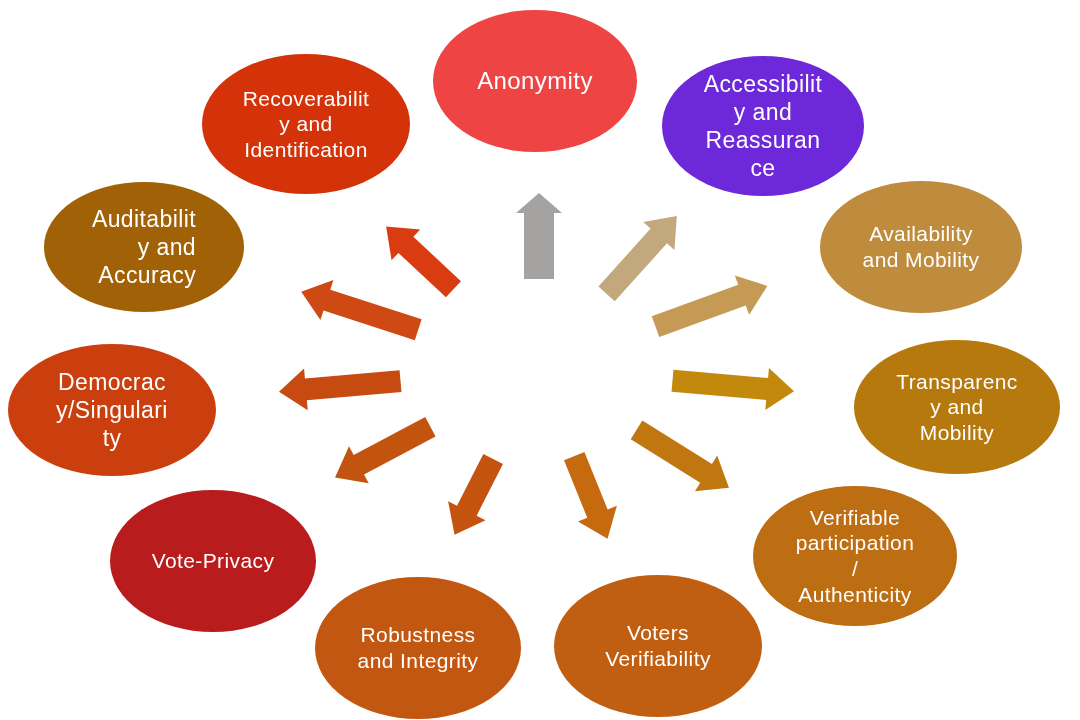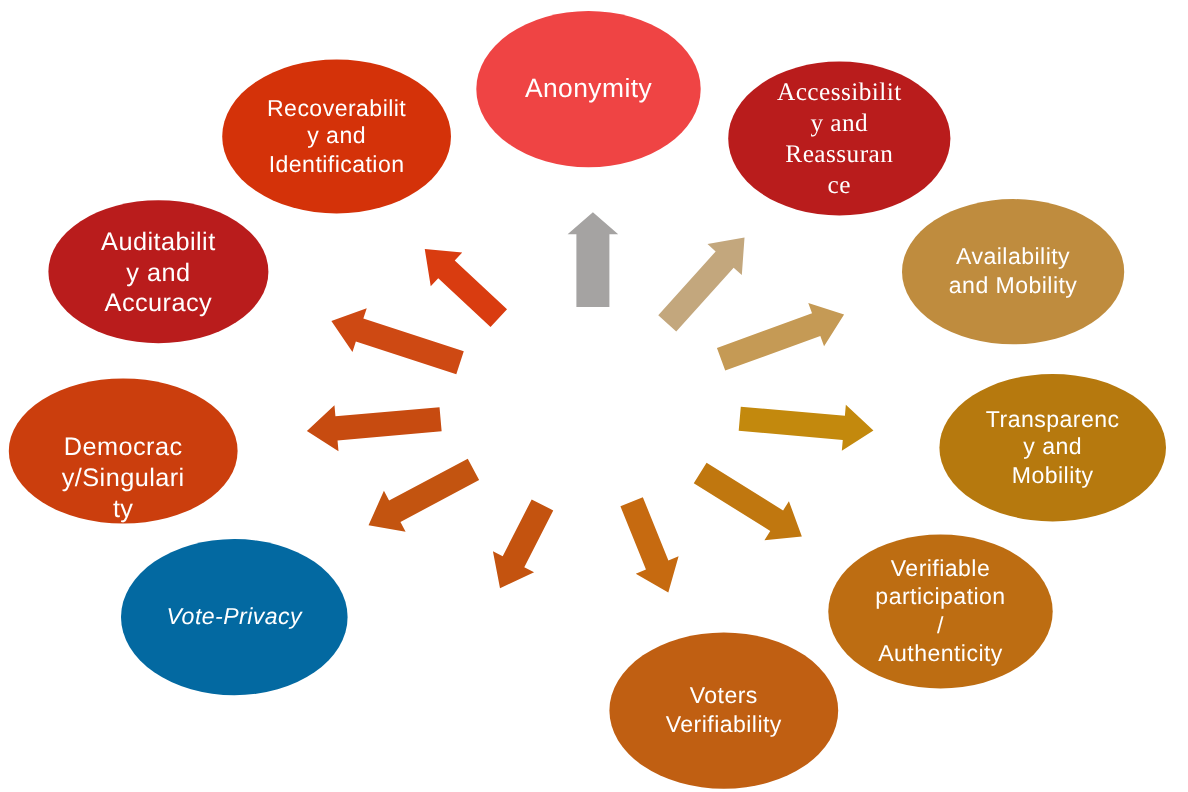--- a/index.html
+++ b/index.html
@@ -49,7 +49,7 @@
 <div class="node" style="left: 433px; top: 10px; width: 204px; height: 142px; background: #ef4444; font-size: 24px;">
       <div class="node-label">Anonymity</div>
     </div>
-    <div class="node" style="left: 662px; top: 56px; width: 202px; height: 140px; background: #b91c1c; font-size: 23px; font-family: Liberation Serif, serif;">
+    <div class="node" style="left: 662px; top: 56px; width: 202px; height: 140px; background: #6d28d9; font-size: 23px;">
       <div class="node-label">Accessibilit
 y and
 Reassuran

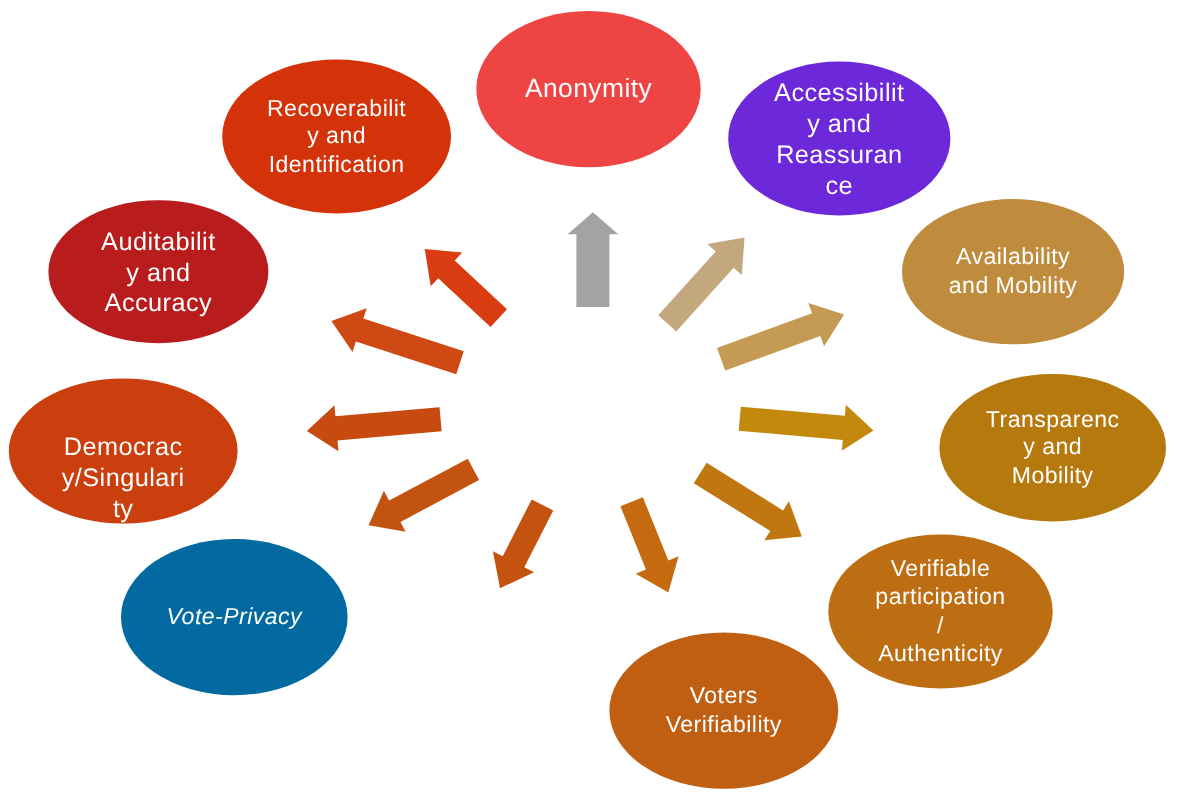--- a/index.html
+++ b/index.html
@@ -82,7 +82,7 @@
 y/Singulari
 ty</div>
     </div>
-    <div class="node" style="left: 44px; top: 182px; width: 200px; height: 130px; background: #b91c1c; font-size: 23px;">
+    <div class="node" style="left: 44px; top: 182px; width: 200px; height: 130px; background: #a16207; font-size: 23px; text-align: right;">
       <div class="node-label">Auditabilit
 y and
 Accuracy</div>

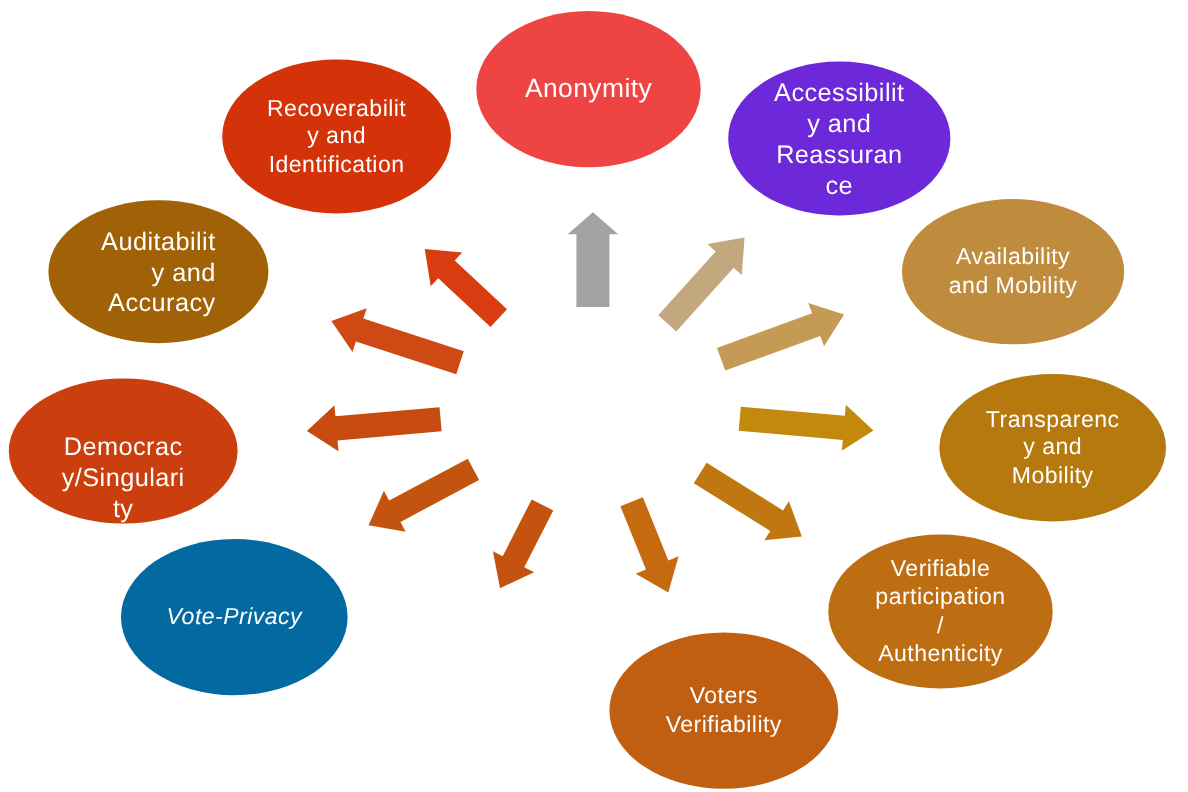--- a/index.html
+++ b/index.html
@@ -77,7 +77,7 @@
     <div class="node" style="left: 110px; top: 490px; width: 206px; height: 142px; background: #0369a1; font-size: 21px; font-style: italic;">
       <div class="node-label">Vote-Privacy</div>
     </div>
-    <div class="node" style="left: 8px; top: 344px; width: 208px; height: 132px; background: rgb(203, 62, 13); font-size: 23px; align-items: flex-end;">
+    <div class="node" style="left: 8px; top: 344px; width: 208px; height: 132px; background: rgb(203, 62, 13); font-size: 23px;">
       <div class="node-label">Democrac
 y/Singulari
 ty</div>

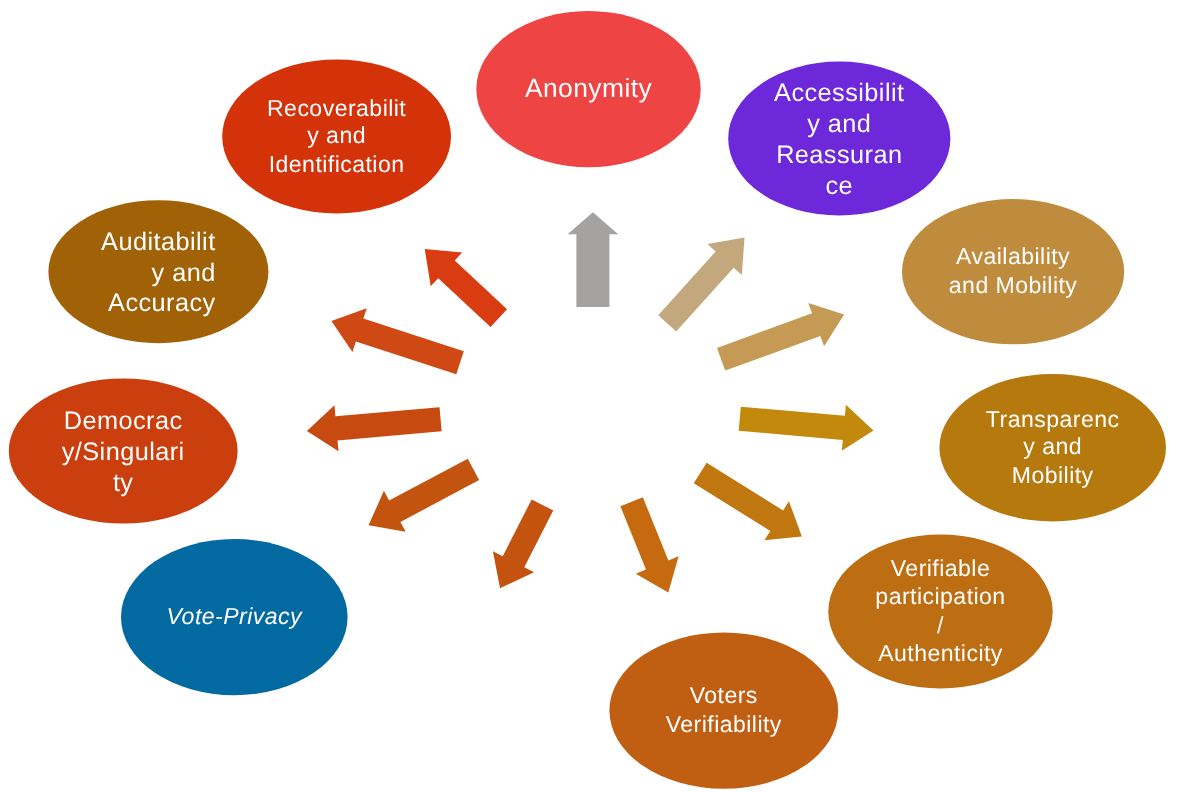--- a/index.html
+++ b/index.html
@@ -74,7 +74,7 @@
       <div class="node-label">Voters
 Verifiability</div>
     </div>
-    <div class="node" style="left: 110px; top: 490px; width: 206px; height: 142px; background: #0369a1; font-size: 21px; font-style: italic;">
+    <div class="node" style="left: 110px; top: 490px; width: 206px; height: 142px; background: #b91c1c; font-size: 21px;">
       <div class="node-label">Vote-Privacy</div>
     </div>
     <div class="node" style="left: 8px; top: 344px; width: 208px; height: 132px; background: rgb(203, 62, 13); font-size: 23px;">

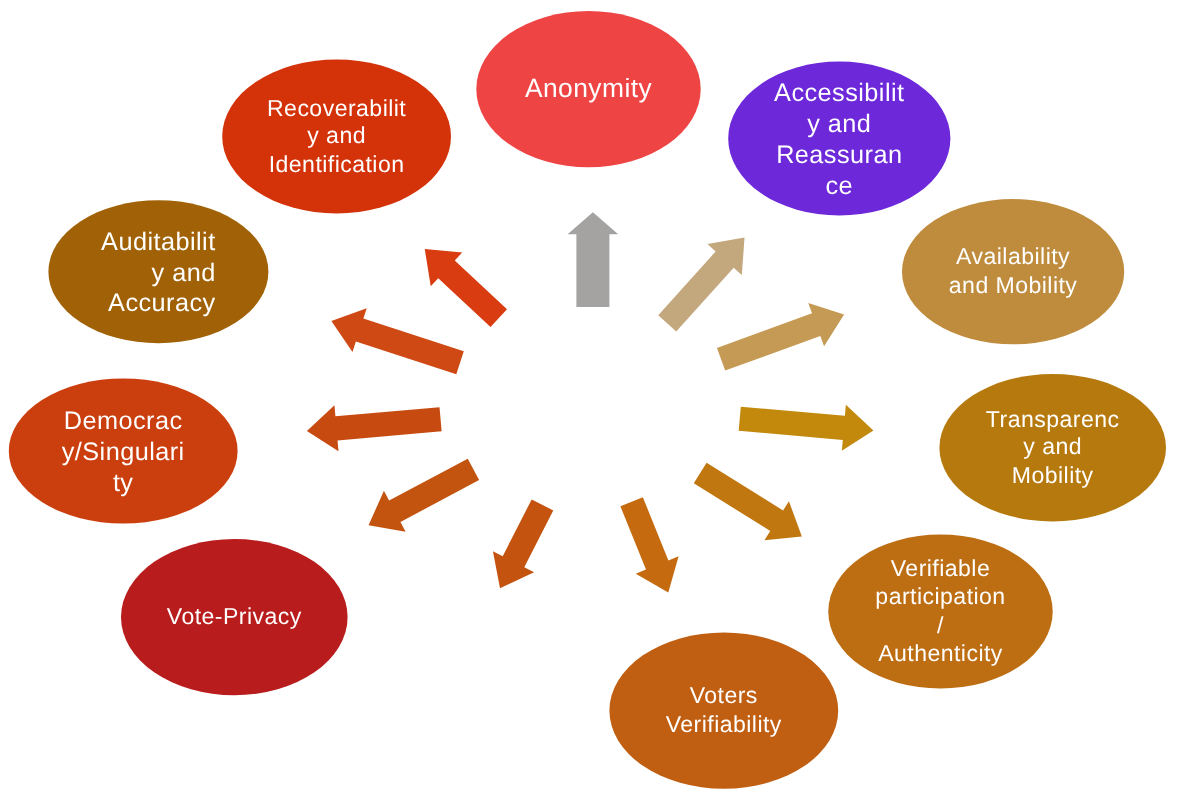--- a/index.html
+++ b/index.html
@@ -74,6 +74,10 @@
       <div class="node-label">Voters
 Verifiability</div>
     </div>
+    <div class="node" style="left: 315px; top: 577px; width: 206px; height: 142px; background: rgb(194, 87, 18); font-size: 21px;">
+      <div class="node-label">Robustness
+and Integrity</div>
+    </div>
     <div class="node" style="left: 110px; top: 490px; width: 206px; height: 142px; background: #b91c1c; font-size: 21px;">
       <div class="node-label">Vote-Privacy</div>
     </div>

